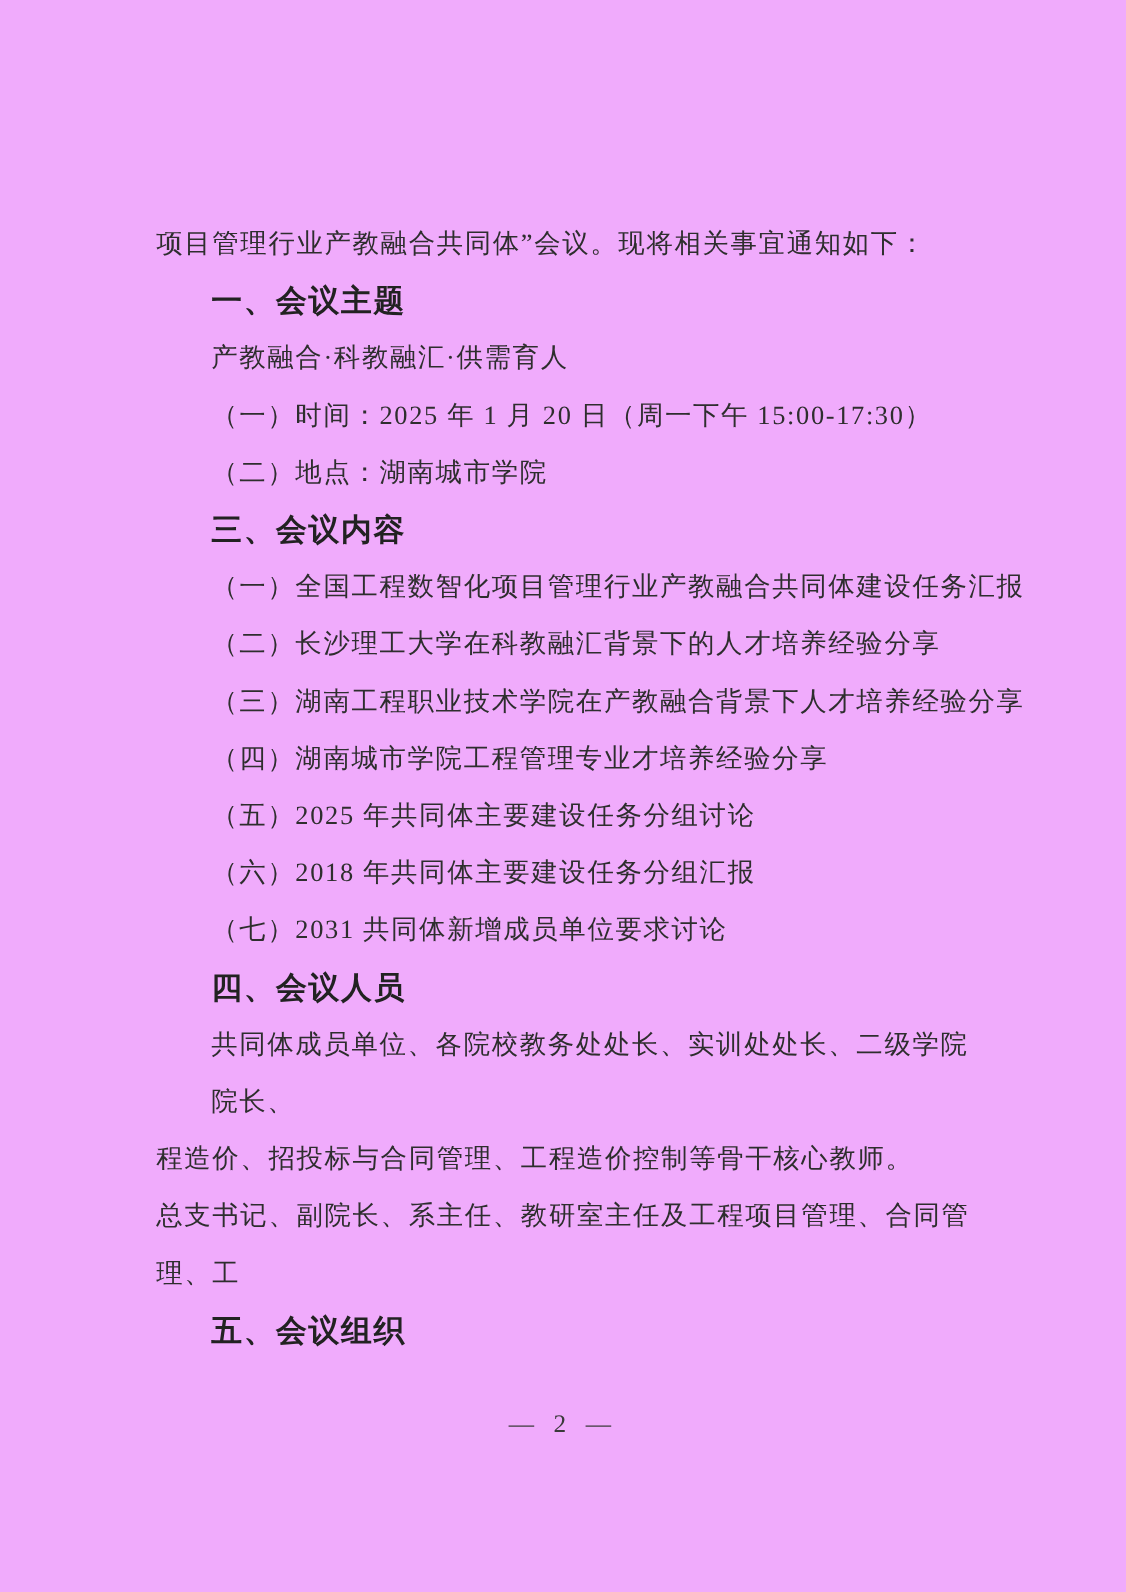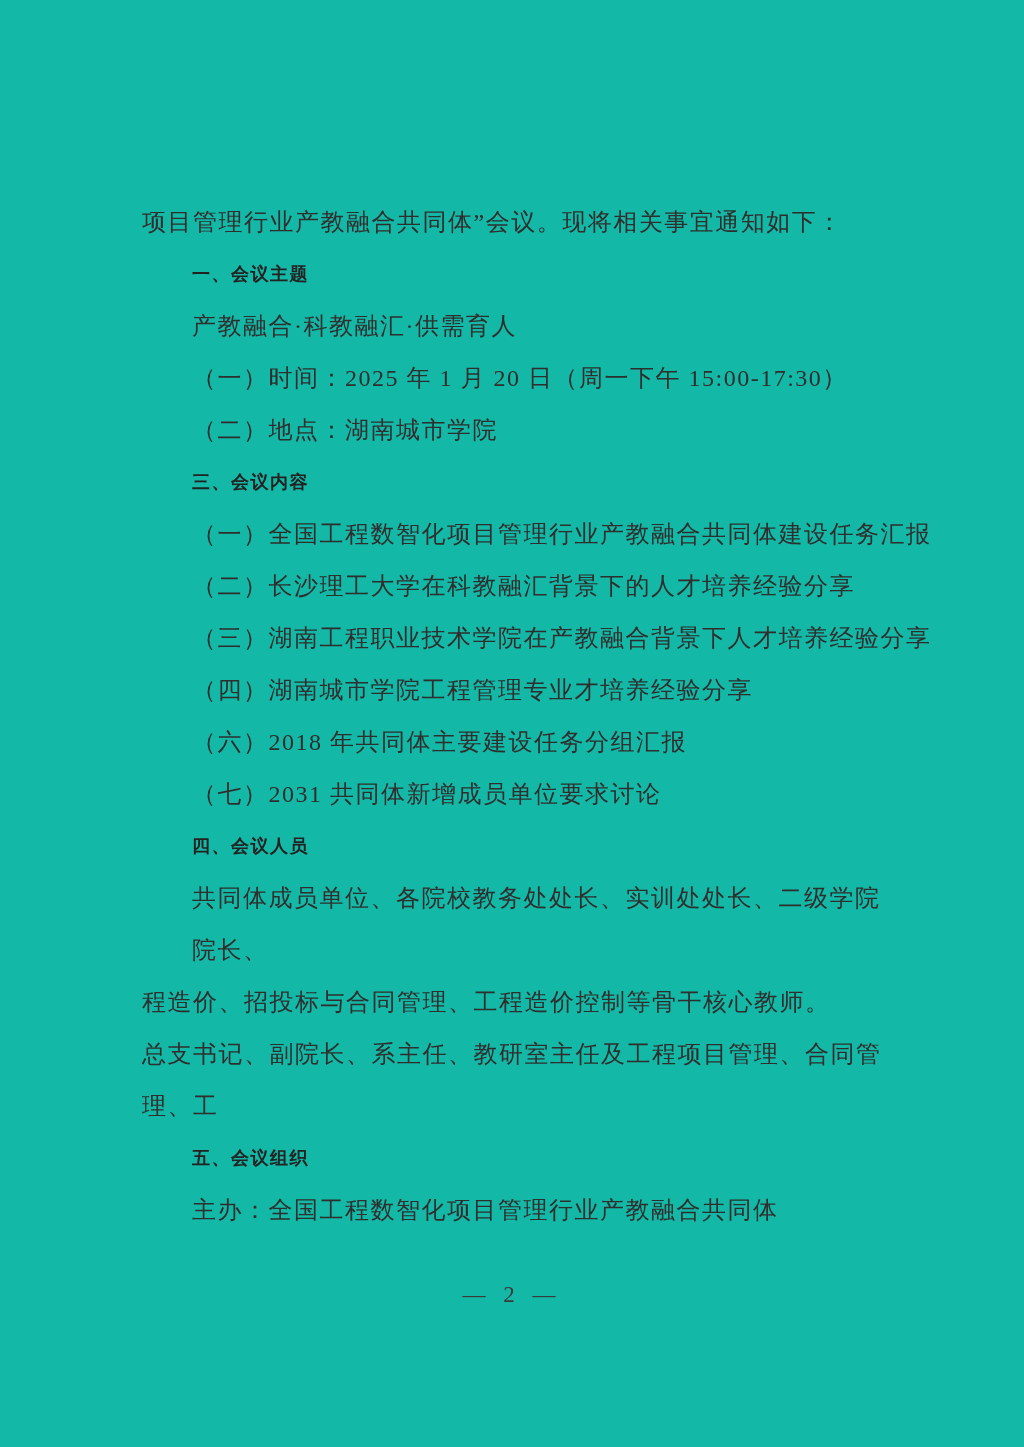--- a/index.html
+++ b/index.html
@@ -12,7 +12,7 @@
     width: 1024px;
     height: 1447px;
     margin: 0 auto;
-    background: #14b8a6;
+    background: #f0abfc;
     overflow: hidden;
     font-family: "Liberation Serif", "DejaVu Serif", serif;
     color: #2e2e2e;

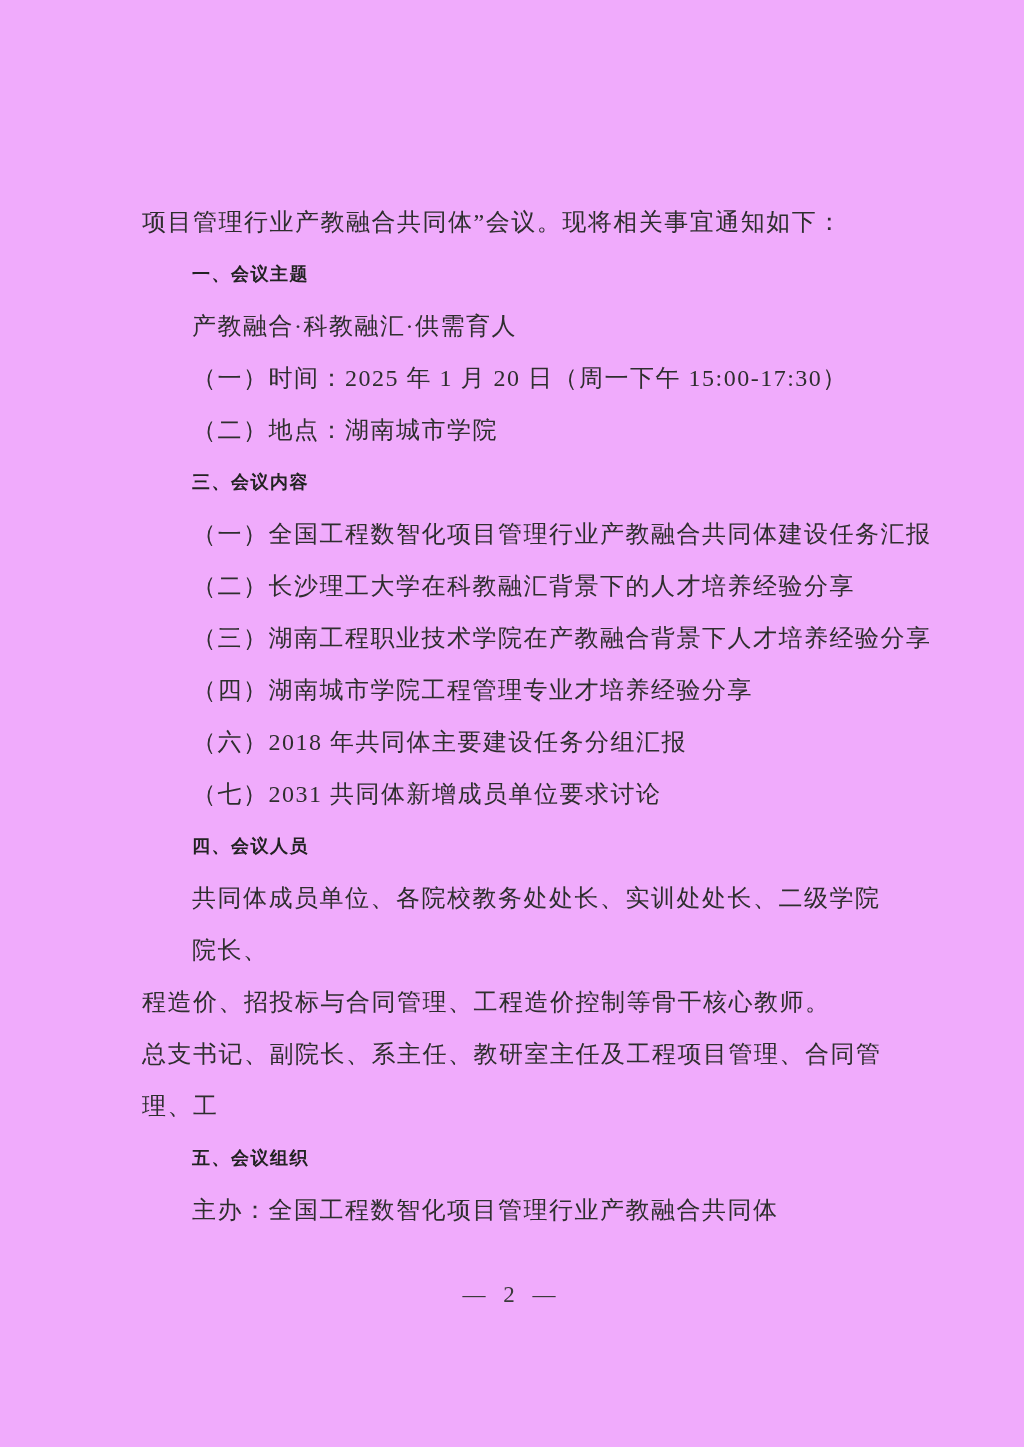--- a/index.html
+++ b/index.html
@@ -35,7 +35,7 @@
   .heading {
     font-family: "Liberation Sans", "DejaVu Sans", sans-serif;
     font-weight: 700;
-    font-size: 18px;
+    font-size: 28px;
     color: #222222;
   }
   .body-wrap .line {

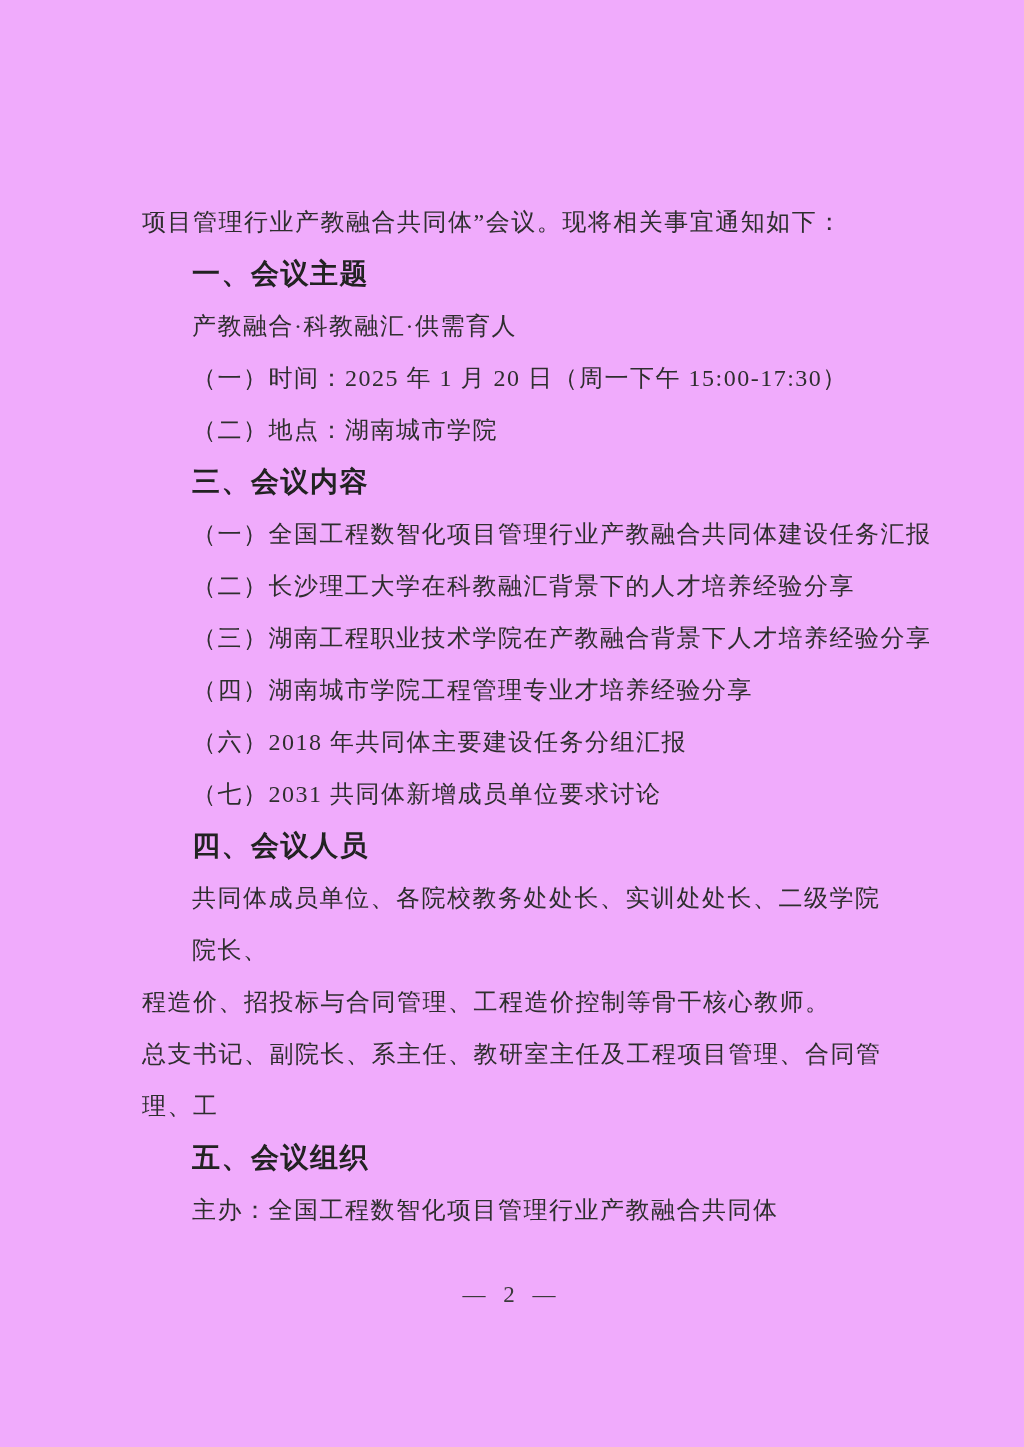--- a/index.html
+++ b/index.html
@@ -72,6 +72,7 @@
     <div class="line indent">（二）长沙理工大学在科教融汇背景下的人才培养经验分享</div>
     <div class="line indent">（三）湖南工程职业技术学院在产教融合背景下人才培养经验分享</div>
     <div class="line indent">（四）湖南城市学院工程管理专业才培养经验分享</div>
+    <div class="line indent">（五）2025 年共同体主要建设任务分组讨论</div>
     <div class="line indent">（六）2018 年共同体主要建设任务分组汇报</div>
     <div class="line indent">（七）2031 共同体新增成员单位要求讨论</div>
 

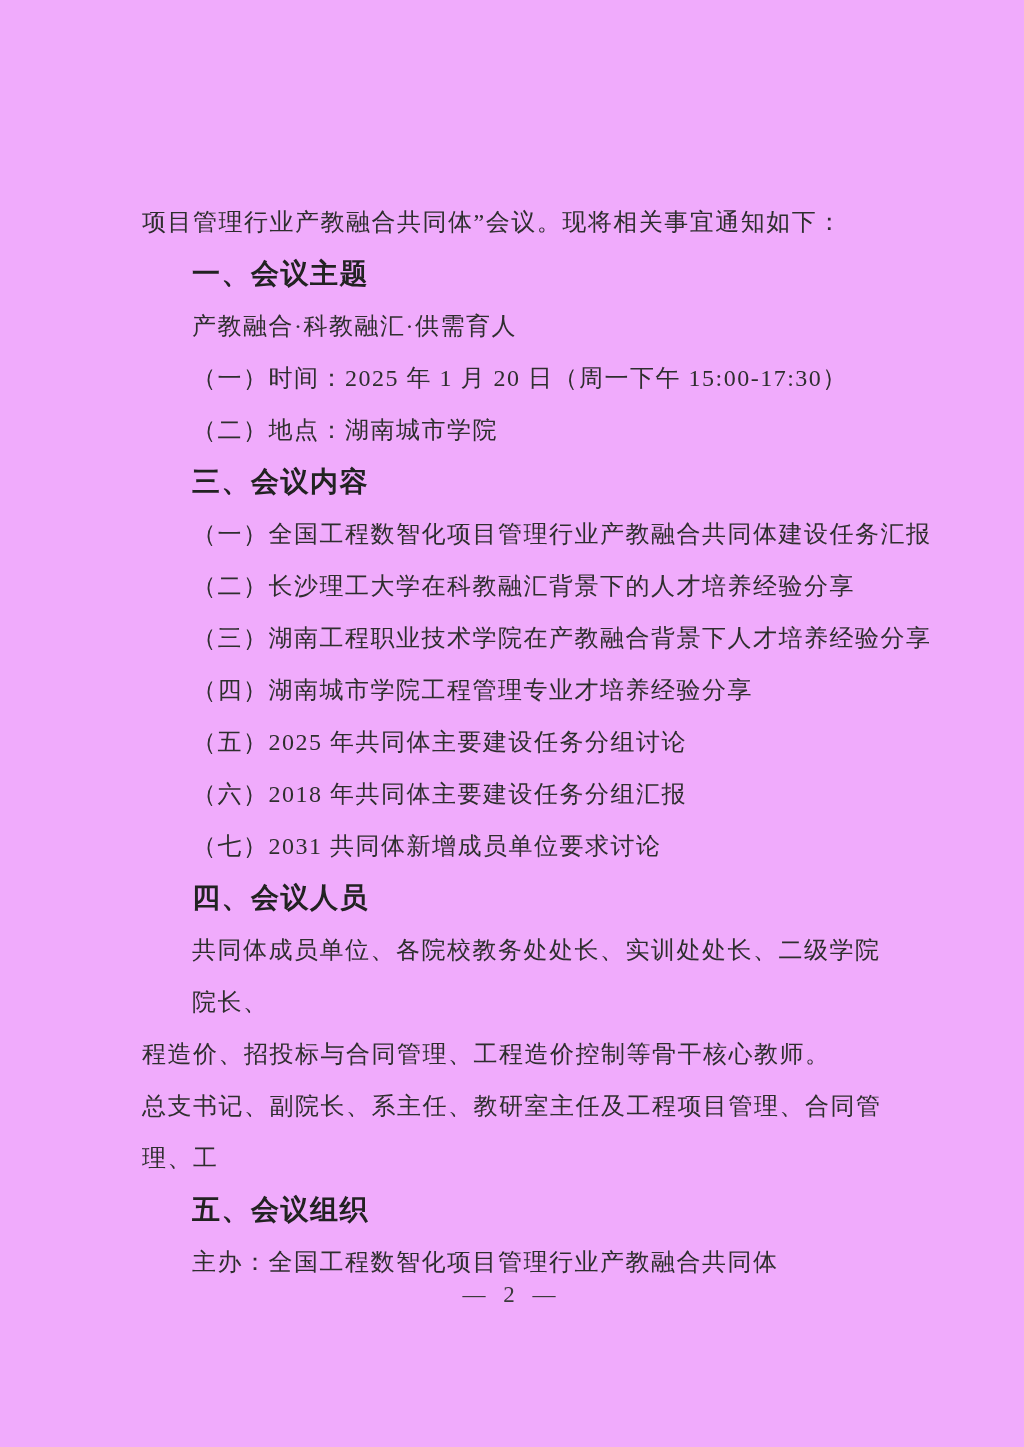--- a/index.html
+++ b/index.html
@@ -84,7 +84,6 @@
     </div>
 
     <div class="line indent heading">五、会议组织</div>
-    <div class="line indent">主办：全国工程数智化项目管理行业产教融合共同体</div>
 
   </div>
 

